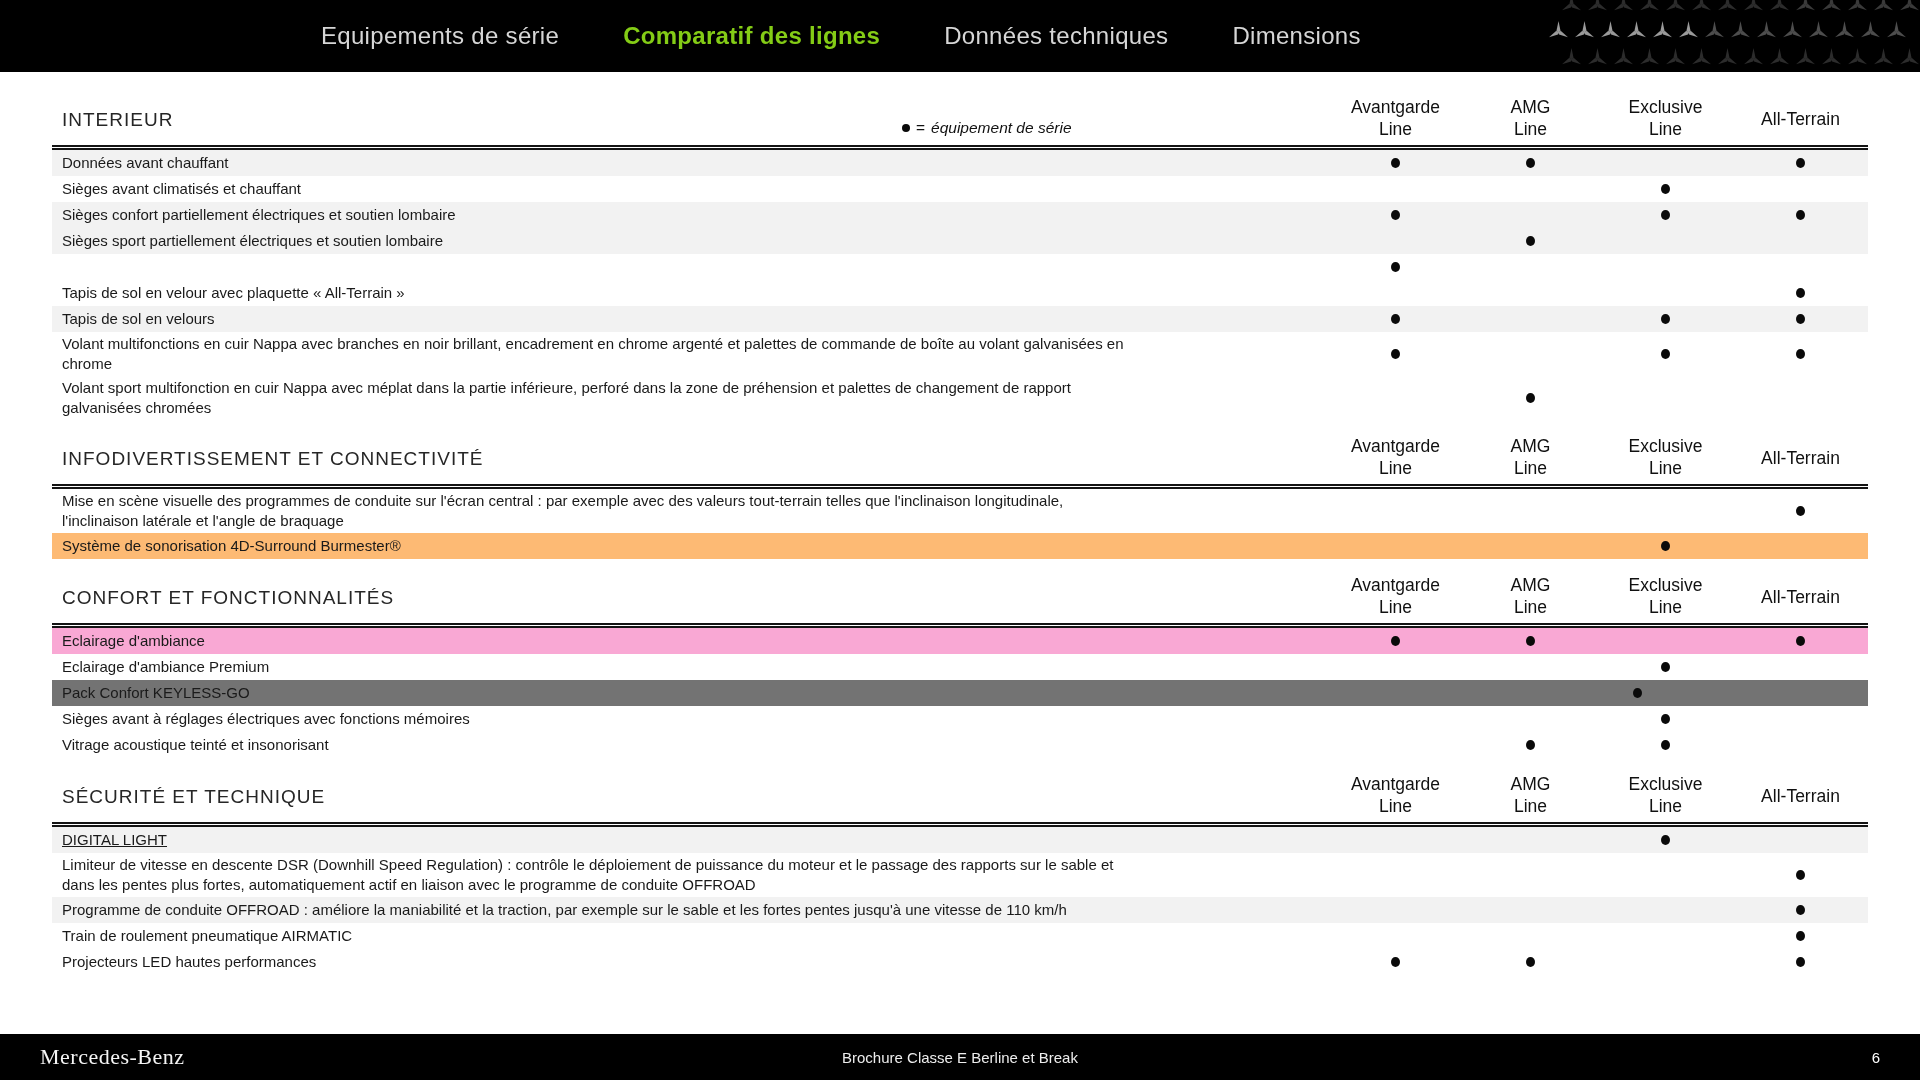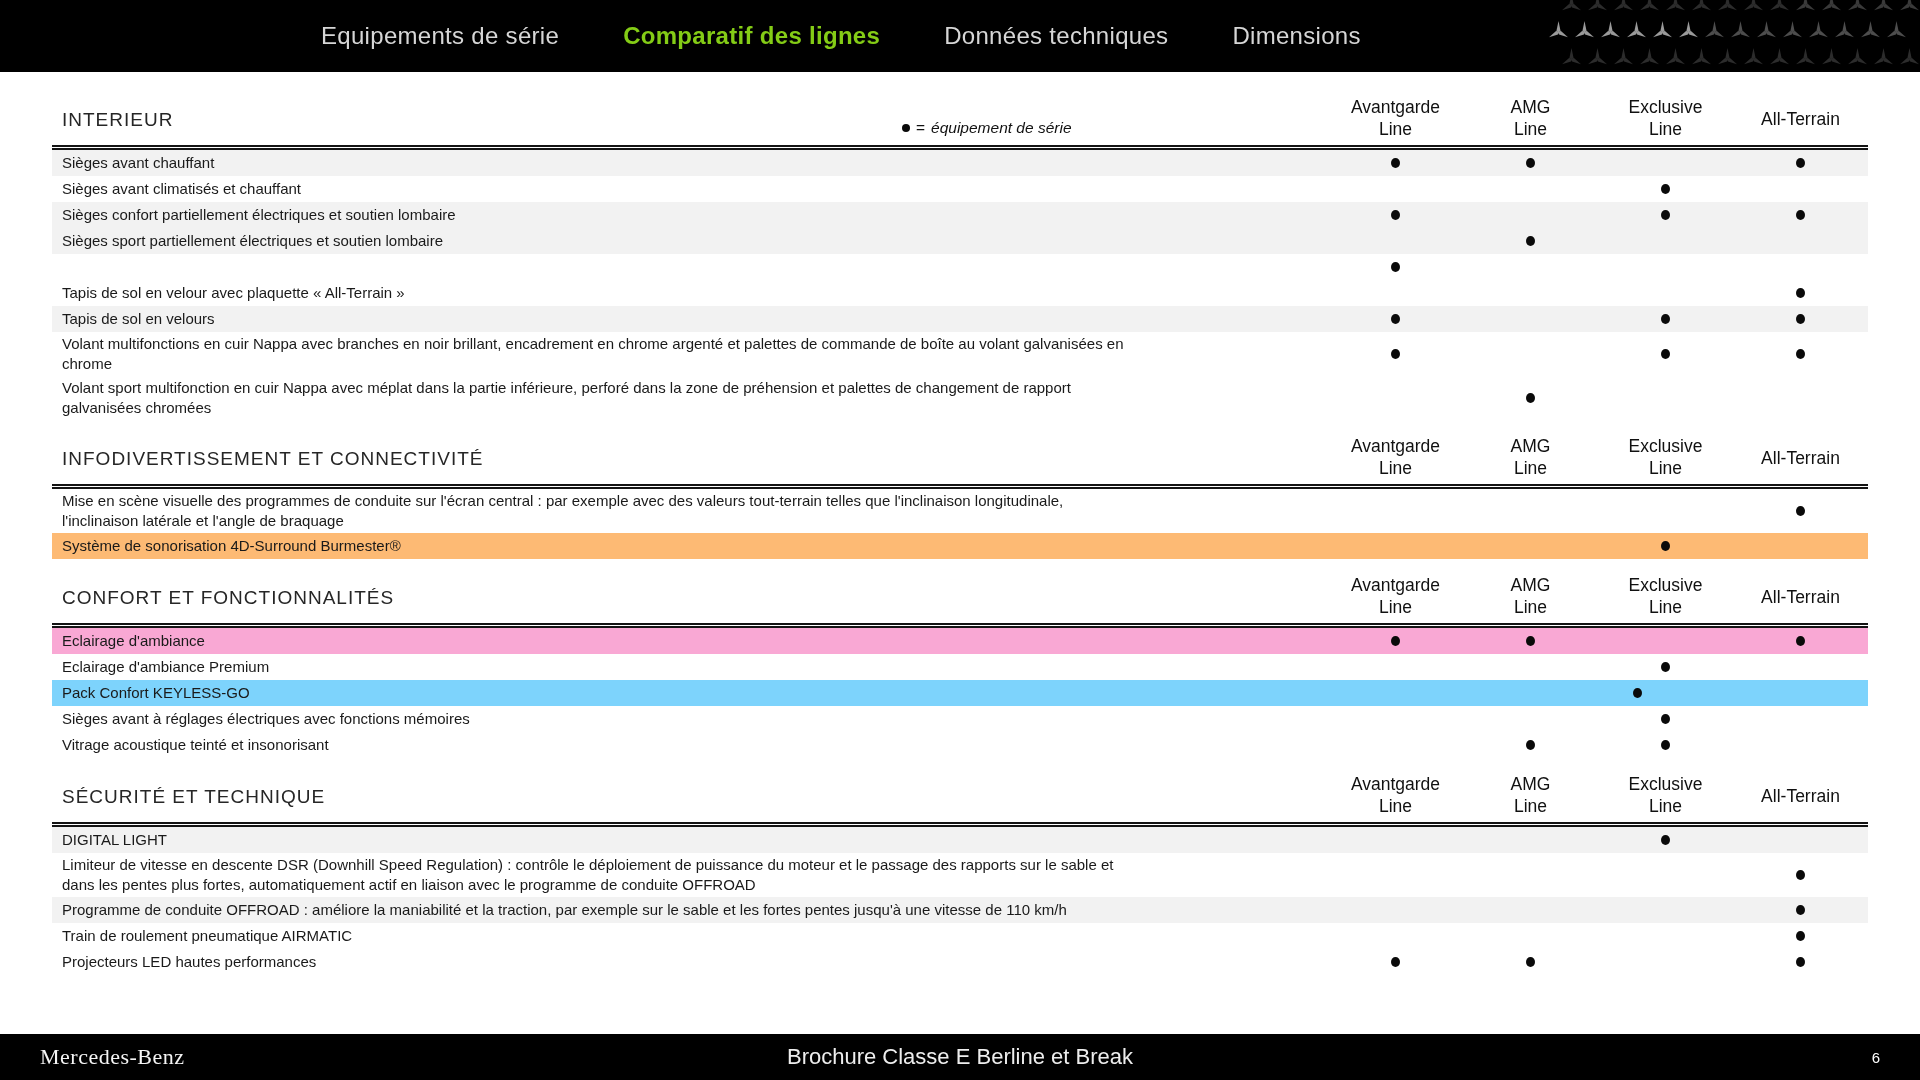--- a/index.html
+++ b/index.html
@@ -266,7 +266,7 @@
     </div>
     <div class="rule"></div>
     <div class="row shaded" style="background: rgb(242, 242, 242);">
-      <div class="label">Sièges avant chauffant</div>
+      <div class="label">Données avant chauffant</div>
       <div class="dotcell">
         <div class="dot" style="background: rgb(10, 10, 10);"></div>
       </div>

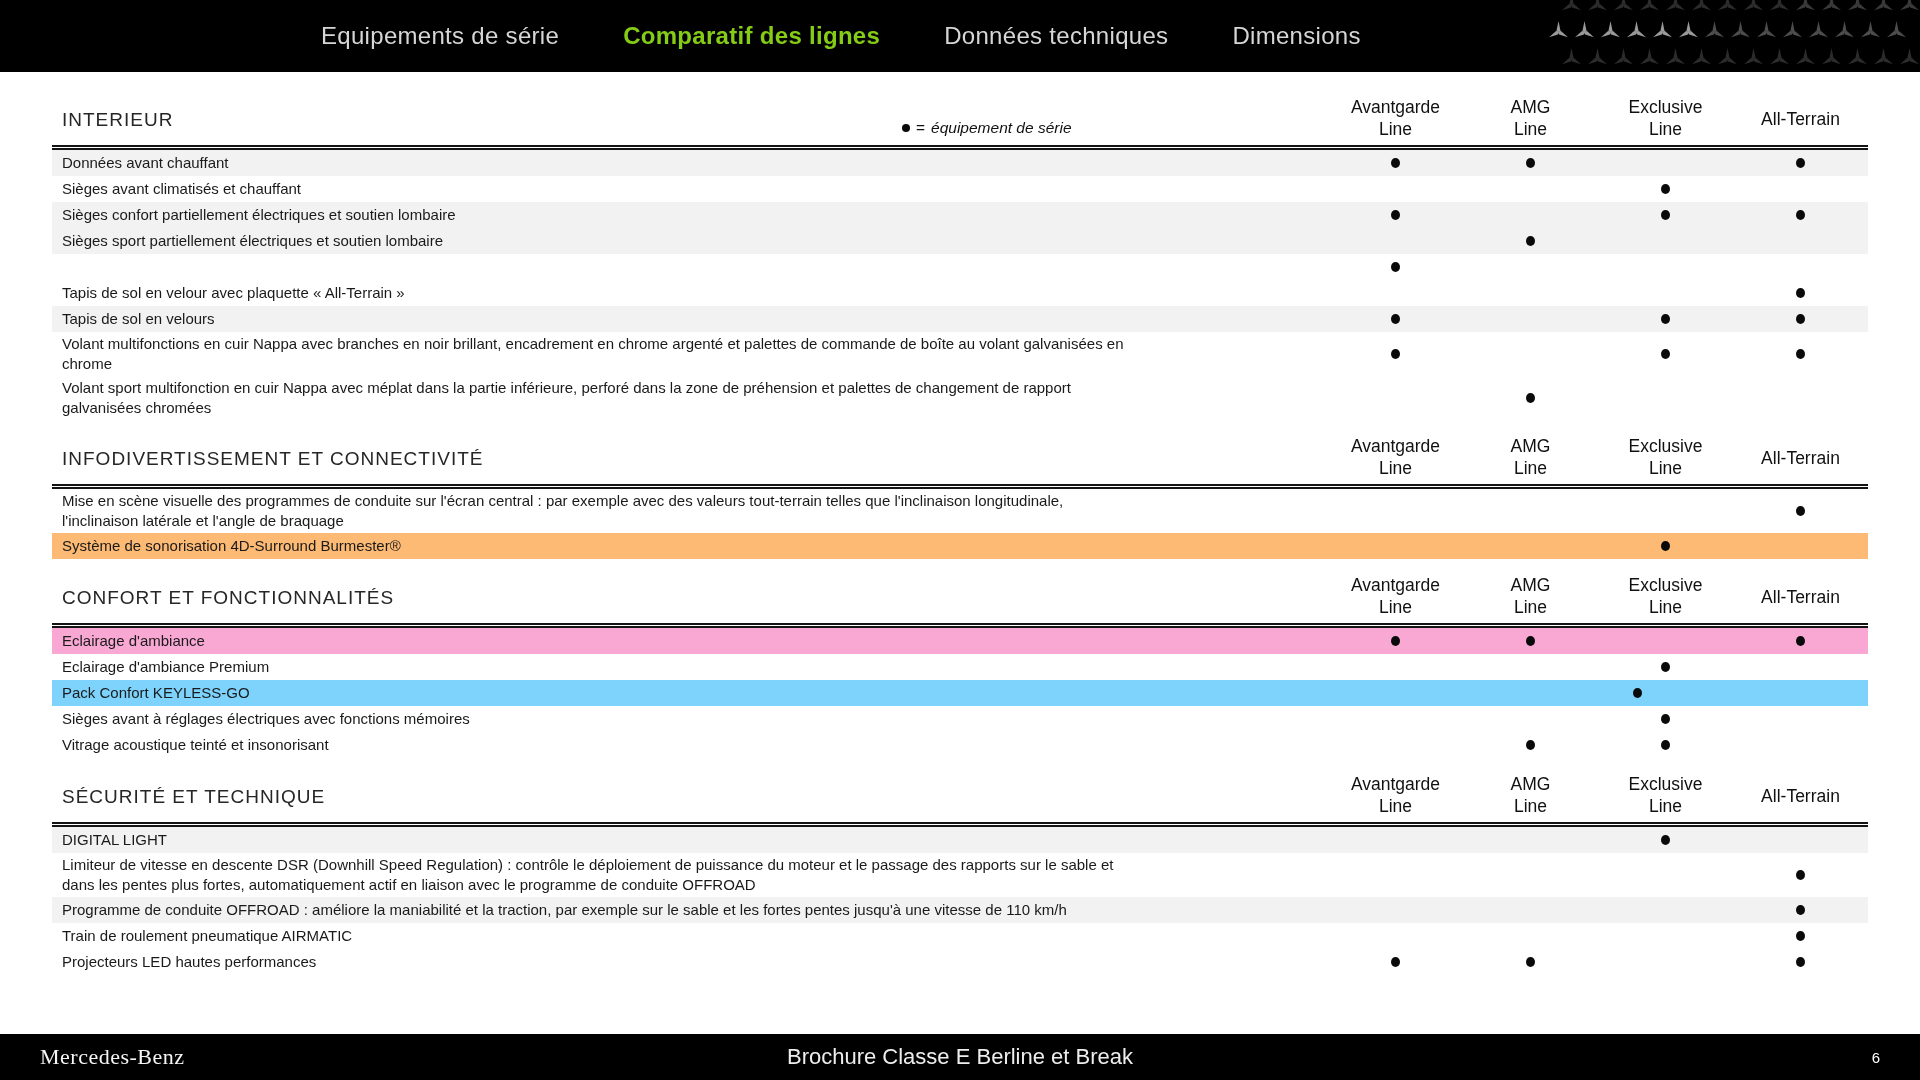--- a/index.html
+++ b/index.html
@@ -439,7 +439,7 @@
       </div>
       <div class="dotcell"></div>
     </div>
-    <div class="row shaded" style="background: #7dd3fc; gap: 28px;">
+    <div class="row shaded" style="background: #737373; gap: 28px;">
       <div class="label">Pack Confort KEYLESS-GO</div>
       <div class="dotcell"></div>
       <div class="dotcell"></div>

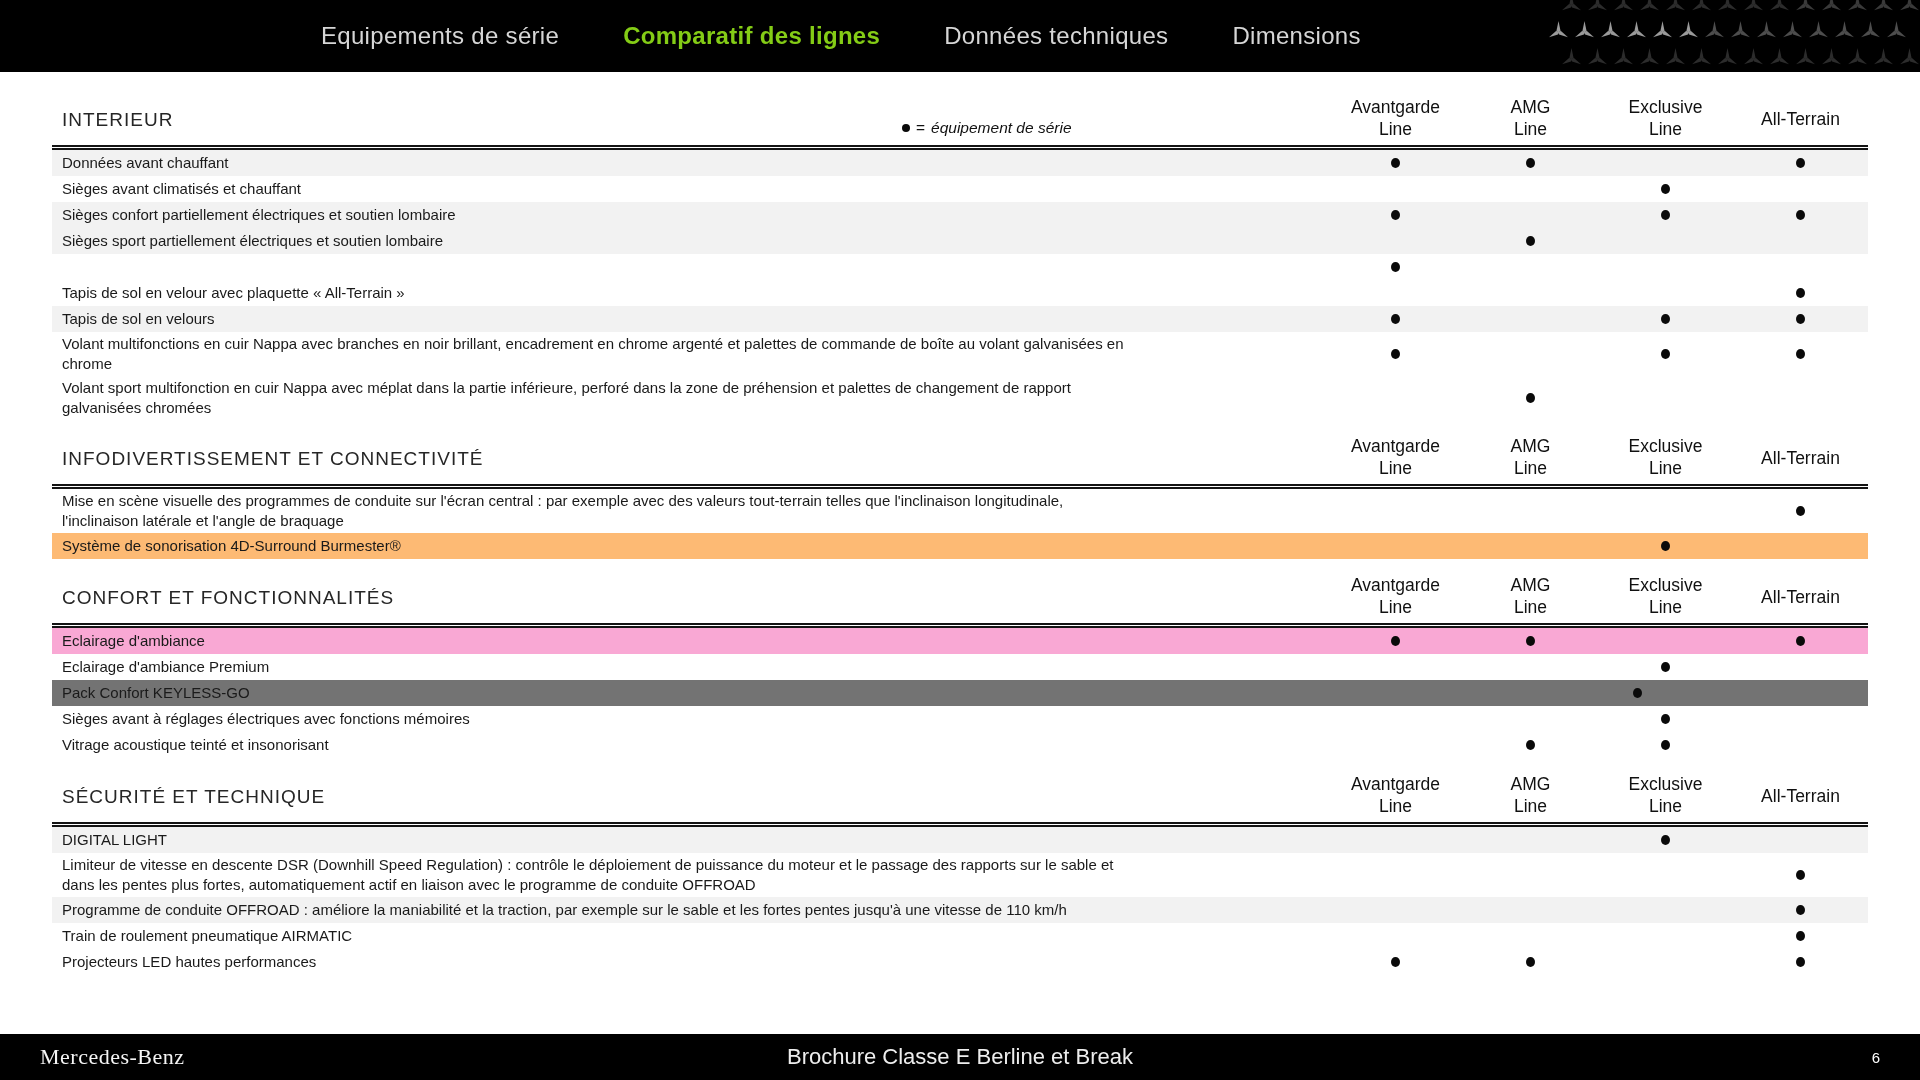--- a/index.html
+++ b/index.html
@@ -487,7 +487,7 @@
       </div>
     </div>
     <div class="rule"></div>
-    <div class="row shaded" style="background: rgb(242, 242, 242);">
+    <div class="row shaded" style="background: rgb(242, 242, 242); text-decoration: underline;">
       <div class="label">DIGITAL LIGHT</div>
       <div class="dotcell"></div>
       <div class="dotcell"></div>

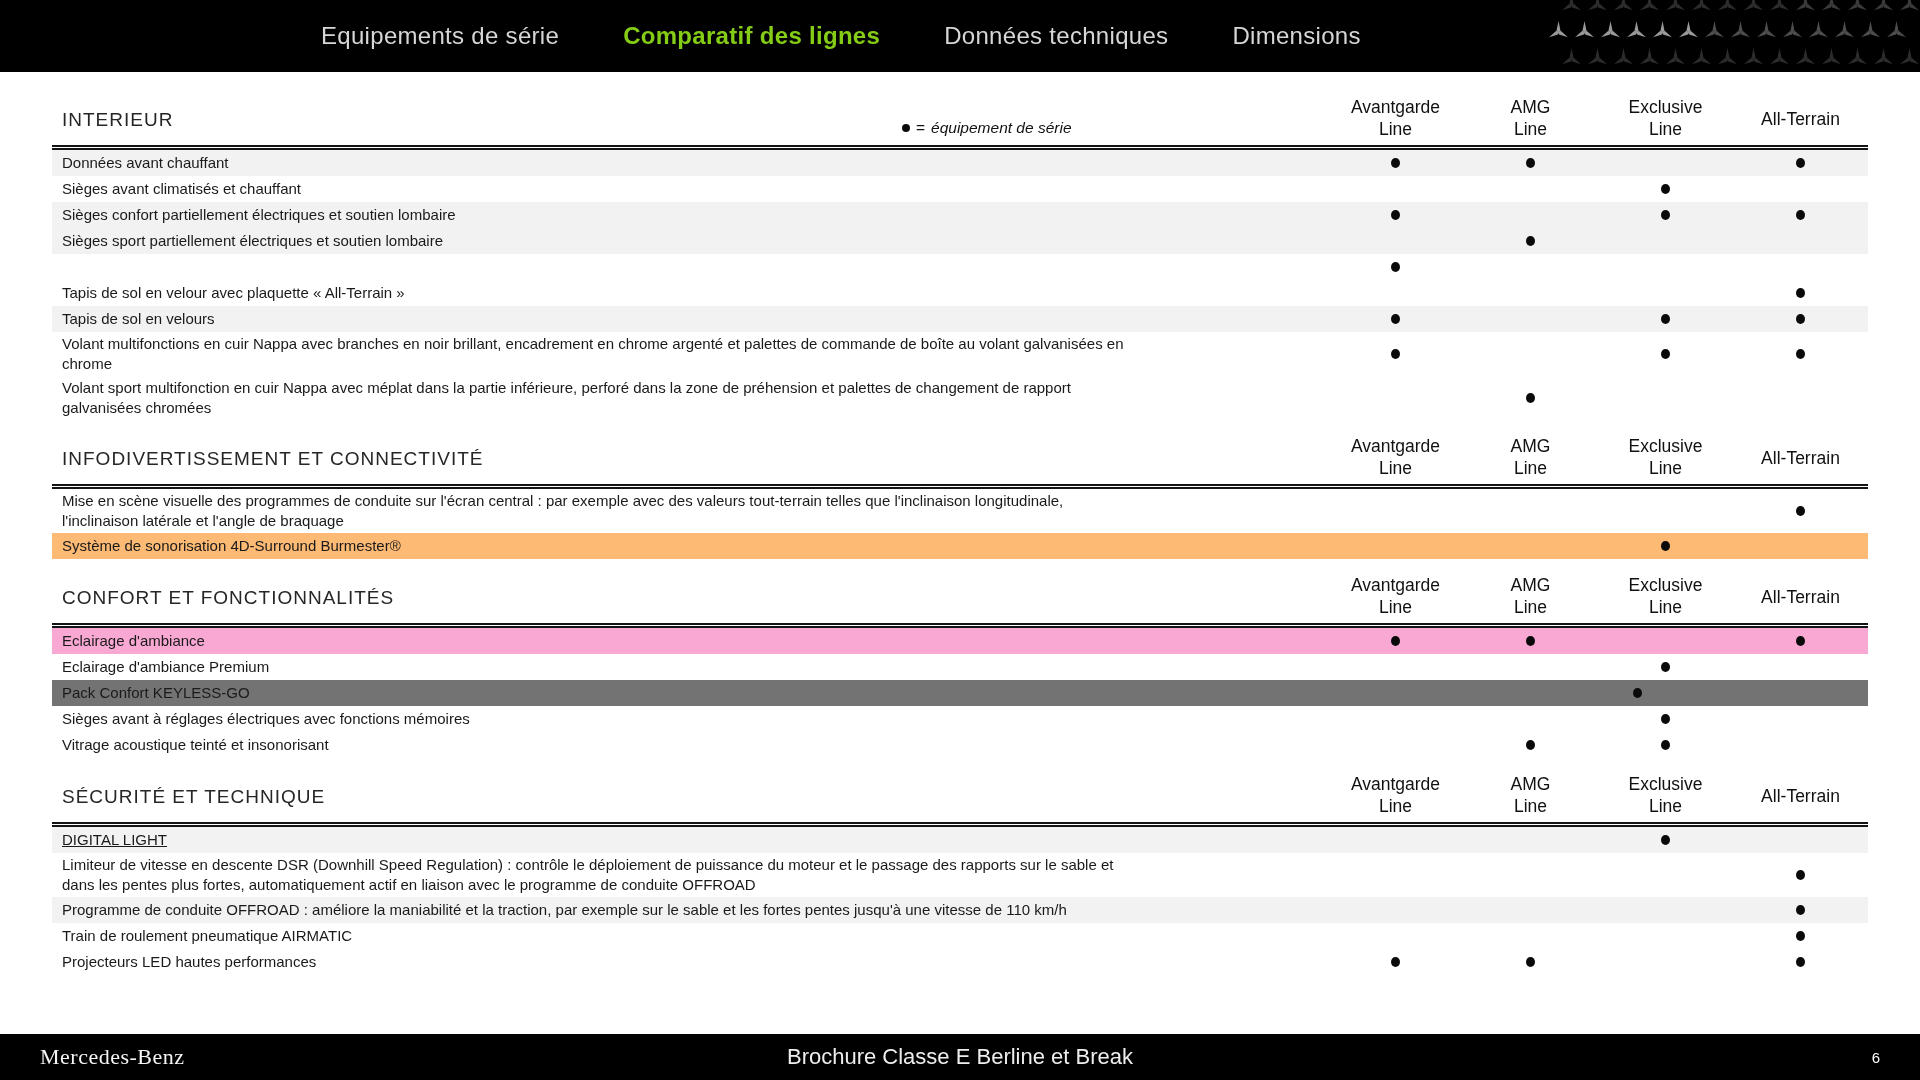--- a/index.html
+++ b/index.html
@@ -82,7 +82,7 @@
     font-size:22px; color:#f5f5f5; letter-spacing:.5px;
   }
   .doc-title {
-    width:100%; text-align:center; font-size:22px; color:#ededed;
+    width:100%; text-align:center; font-size:15px; color:#ededed;
   }
   .page-num { position:absolute; right:40px; font-size:15px; color:#ffffff; }
 </style>

